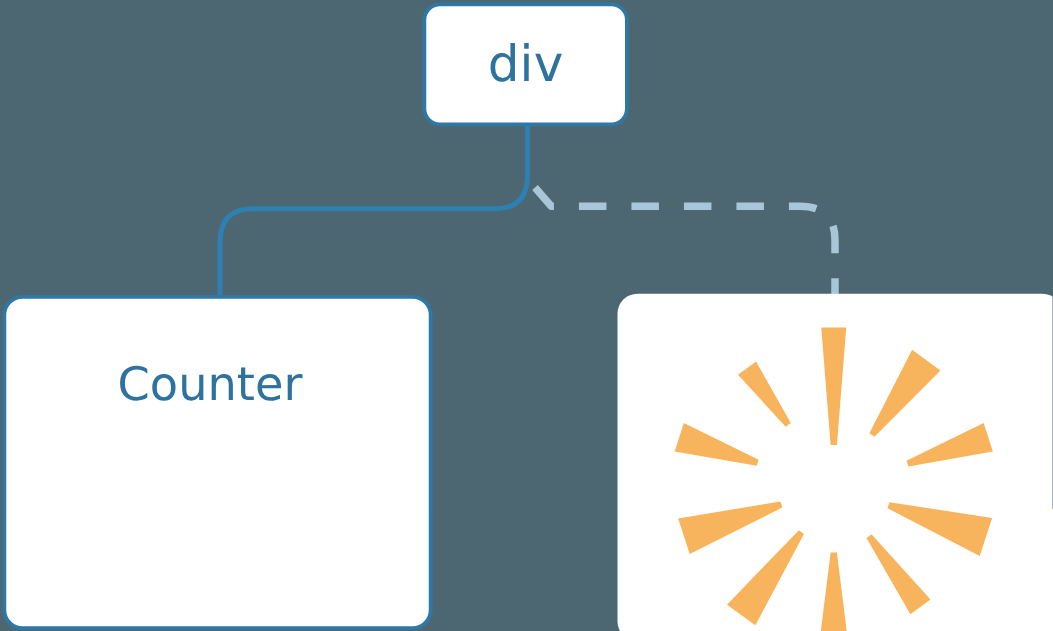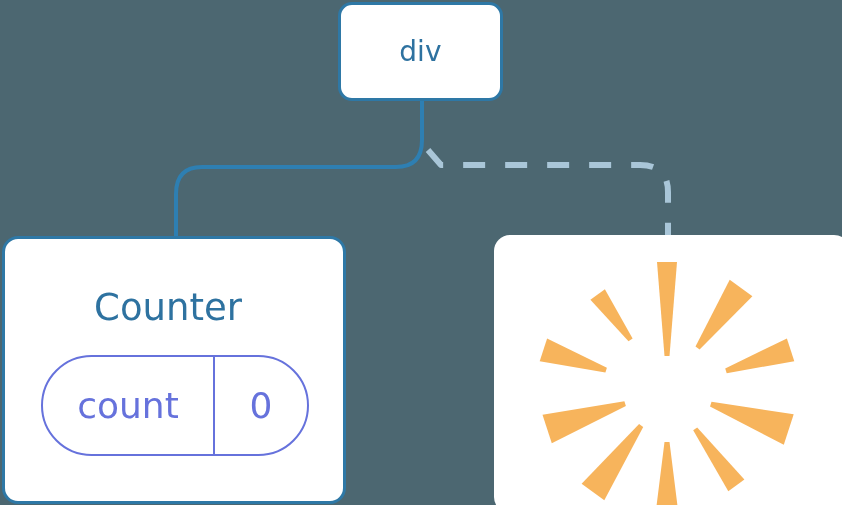--- a/index.html
+++ b/index.html
@@ -67,7 +67,7 @@
 
   .node-title {
     color: #2e72a0;
-    font-size: 28px;
+    font-size: 40px;
     line-height: 1;
     letter-spacing: 0.2px;
     white-space: nowrap;

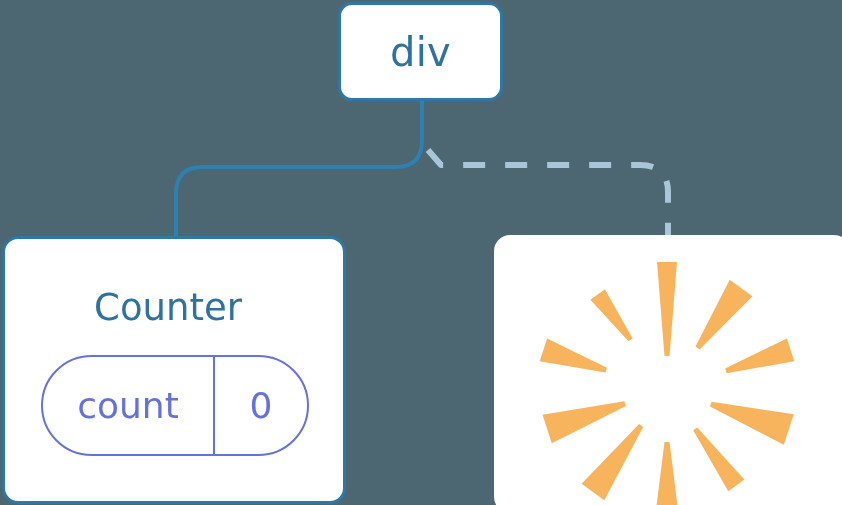--- a/index.html
+++ b/index.html
@@ -148,14 +148,6 @@
     <div class="counter-title" style="color: rgb(46, 114, 160);">Counter</div>
   </div>
 
-  <div class="pill" style="border-color: rgb(102, 114, 220);">
-    <div class="pill-key" style="border-right-color: rgb(102, 114, 220);">
-      <span class="pill-text" style="color: rgb(102, 114, 220);">count</span>
-    </div>
-    <div class="pill-val">
-      <span class="pill-text" style="color: rgb(102, 114, 220);">0</span>
-    </div>
-  </div>
 
   <div class="node node-burst">
     <svg id="burst-svg" viewBox="0 0 356 278">

